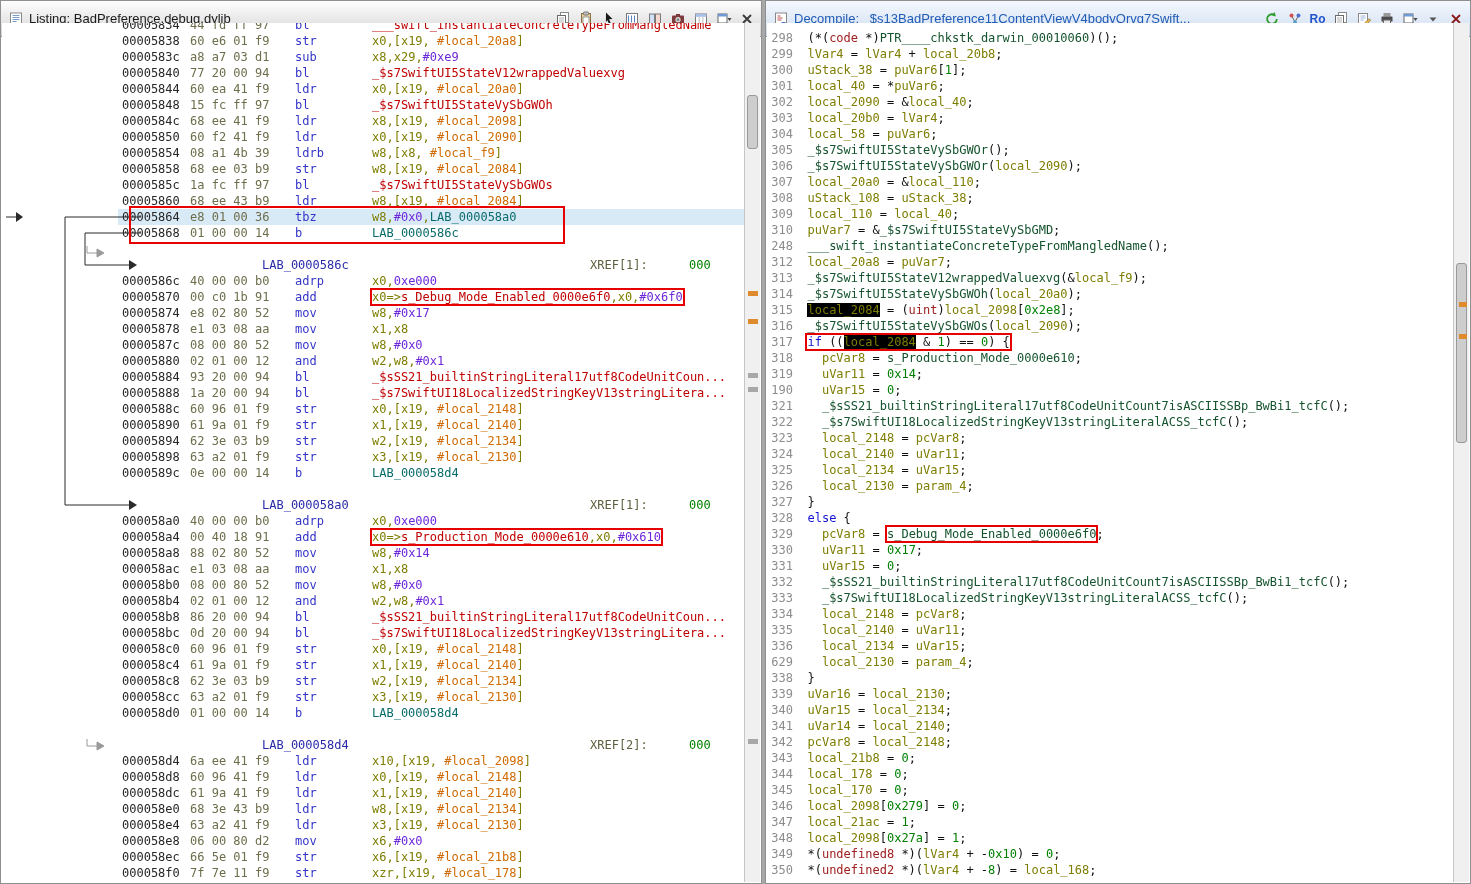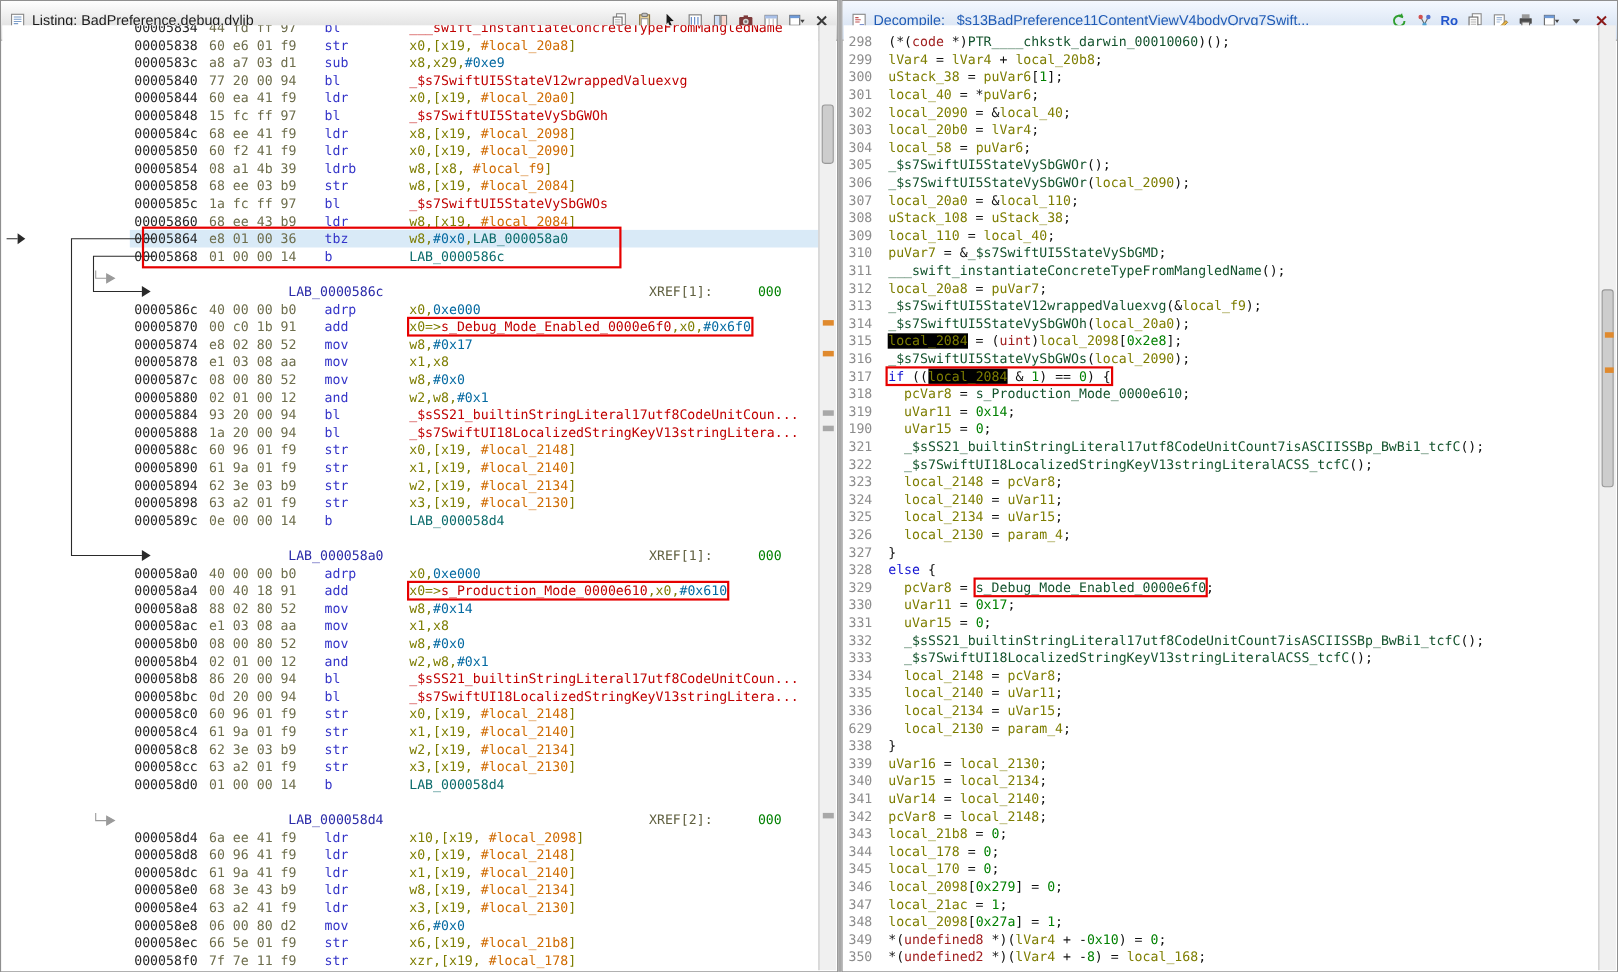--- a/index.html
+++ b/index.html
@@ -32,7 +32,7 @@
   .col-m{display:inline-block;width:77px;color:#3434c8}
   .col-o{display:inline}
   .t-reg{color:#7d7d00}
-  .t-imm{color:#0369a1}
+  .t-imm{color:#6d28d9}
   .t-ref{color:#cf6a00}
   .t-fn{color:#c00000}
   .t-lab{color:#0a6b6b}

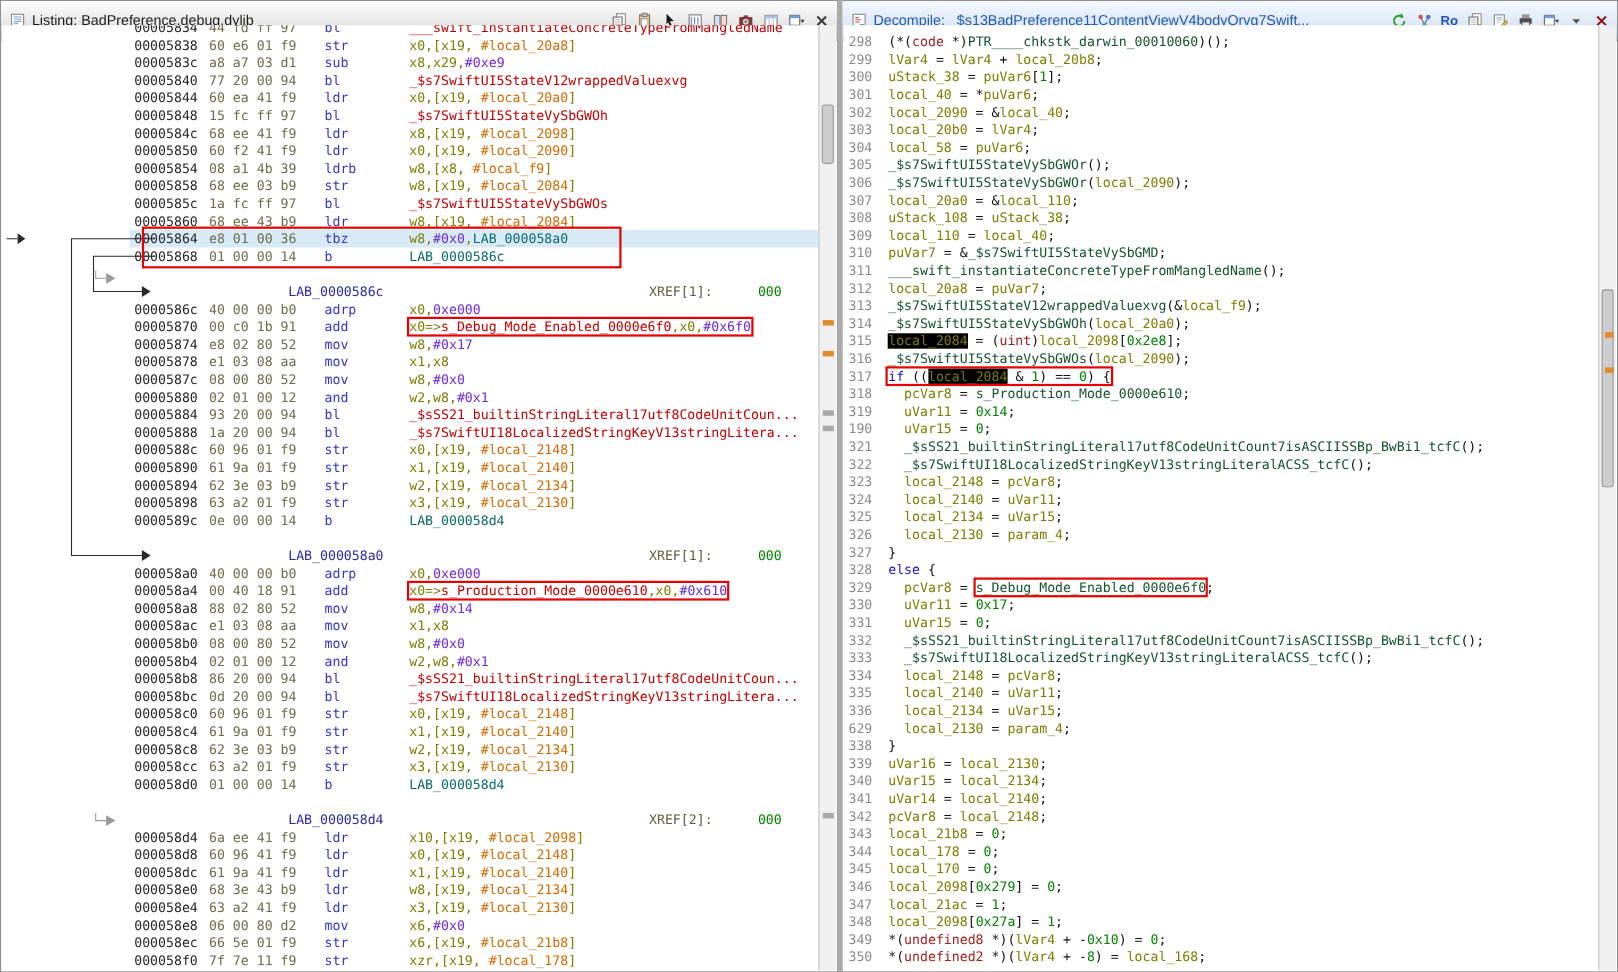--- a/index.html
+++ b/index.html
@@ -322,7 +322,7 @@
         <div class="dline"><span class="dnum">308</span><span class="dcode"><span class="c-plain">  </span><span class="c-var">uStack_108</span><span class="c-plain"> = </span><span class="c-var">uStack_38</span><span class="c-plain">;</span></span></div>
         <div class="dline"><span class="dnum">309</span><span class="dcode"><span class="c-plain">  </span><span class="c-var">local_110</span><span class="c-plain"> = </span><span class="c-var">local_40</span><span class="c-plain">;</span></span></div>
         <div class="dline"><span class="dnum">310</span><span class="dcode"><span class="c-plain">  </span><span class="c-var">puVar7</span><span class="c-plain"> = &amp;</span><span class="c-fn">_$s7SwiftUI5StateVySbGMD</span><span class="c-plain">;</span></span></div>
-        <div class="dline"><span class="dnum">311</span><span class="dcode"><span class="c-plain">  </span><span class="c-fn">___swift_instantiateConcreteTypeFromMangledName</span><span class="c-plain">();</span></span></div>
+        <div class="dline"><span class="dnum">248</span><span class="dcode"><span class="c-plain">  </span><span class="c-fn">___swift_instantiateConcreteTypeFromMangledName</span><span class="c-plain">();</span></span></div>
         <div class="dline"><span class="dnum">312</span><span class="dcode"><span class="c-plain">  </span><span class="c-var">local_20a8</span><span class="c-plain"> = </span><span class="c-var">puVar7</span><span class="c-plain">;</span></span></div>
         <div class="dline"><span class="dnum">313</span><span class="dcode"><span class="c-plain">  </span><span class="c-fn">_$s7SwiftUI5StateV12wrappedValuexvg</span><span class="c-plain">(&amp;</span><span class="c-var">local_f9</span><span class="c-plain">);</span></span></div>
         <div class="dline"><span class="dnum">314</span><span class="dcode"><span class="c-plain">  </span><span class="c-fn">_$s7SwiftUI5StateVySbGWOh</span><span class="c-plain">(</span><span class="c-var">local_20a0</span><span class="c-plain">);</span></span></div>

